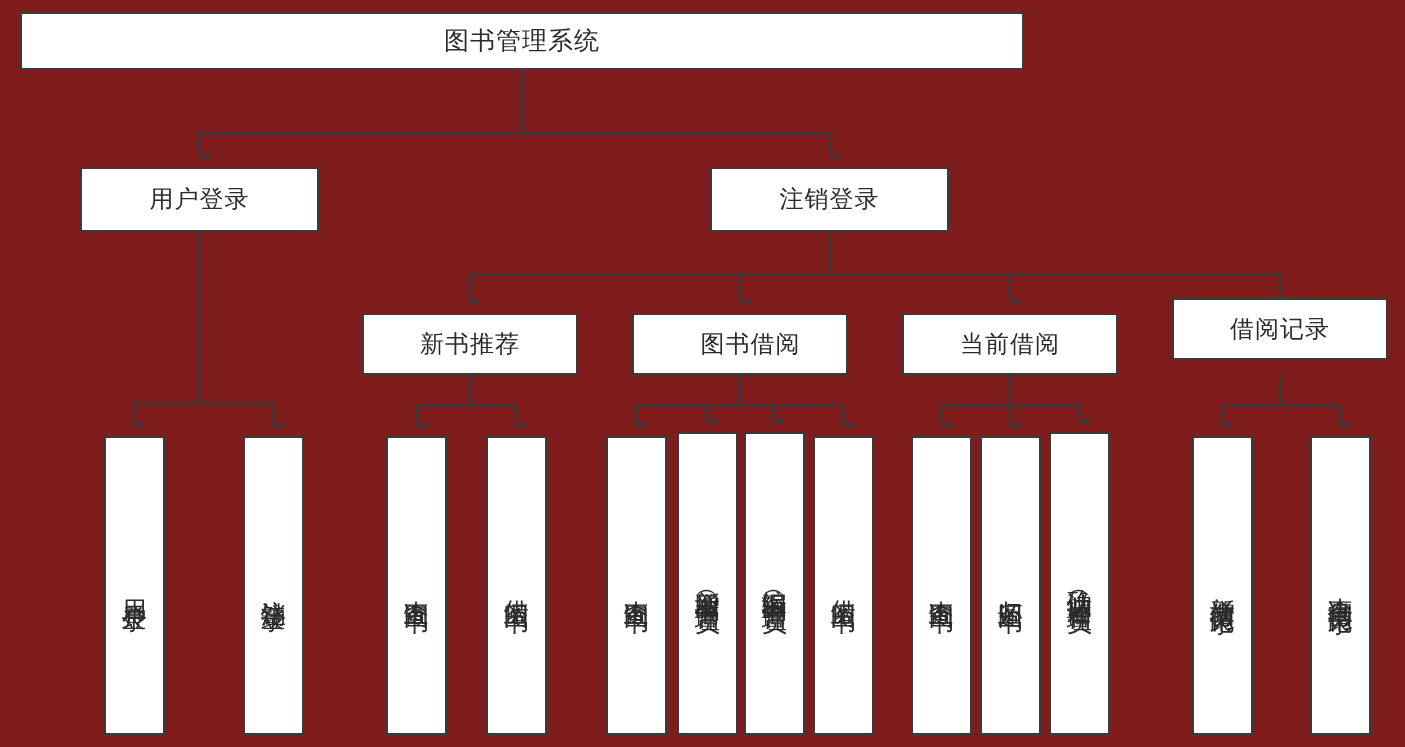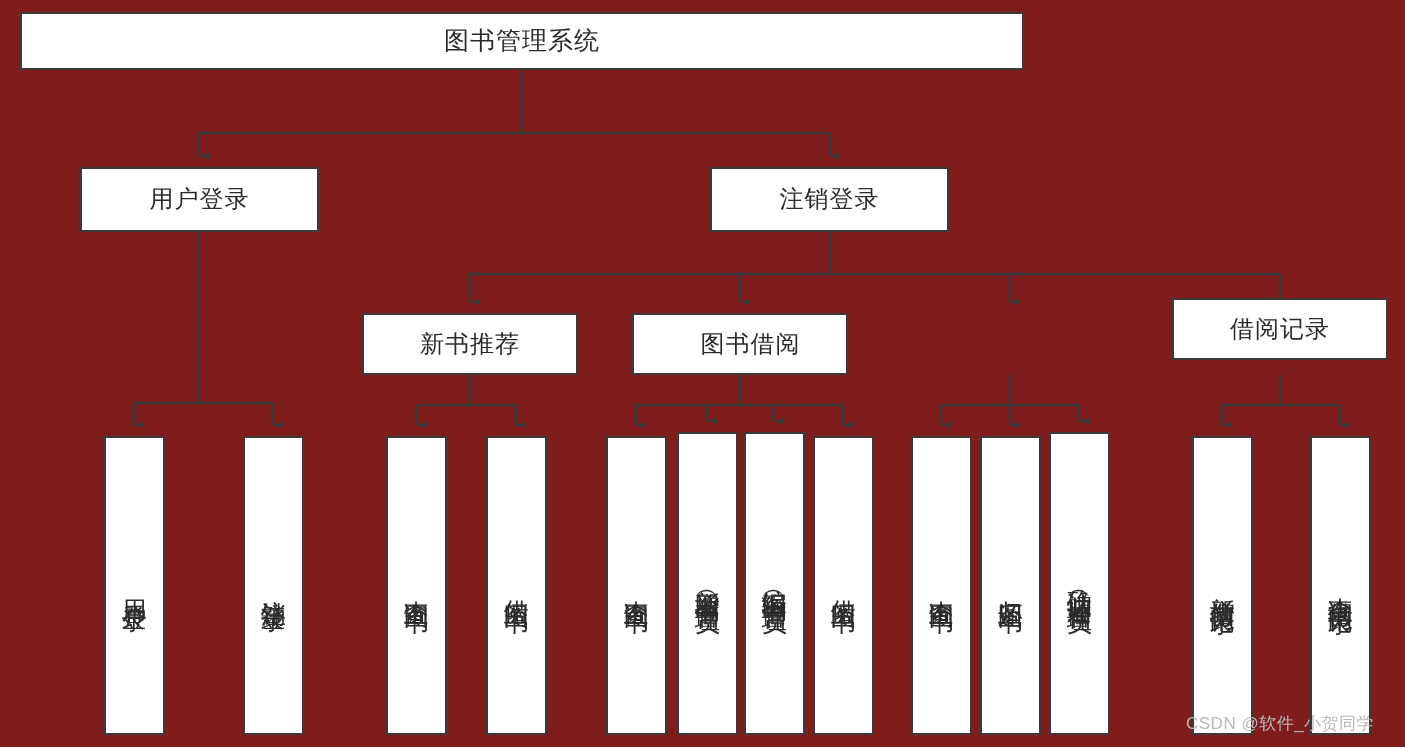--- a/index.html
+++ b/index.html
@@ -125,6 +125,9 @@
   <div class="node h-node" style="left:632px;top:313px;width:216px;height:62px;padding-left:21px;">
     <span class="lbl">图书借阅</span>
   </div>
+  <div class="node h-node" style="left:902px;top:313px;width:216px;height:62px;">
+    <span class="lbl">当前借阅</span>
+  </div>
   <div class="node h-node" style="left:1172px;top:298px;width:216px;height:62px;">
     <span class="lbl">借阅记录</span>
   </div>

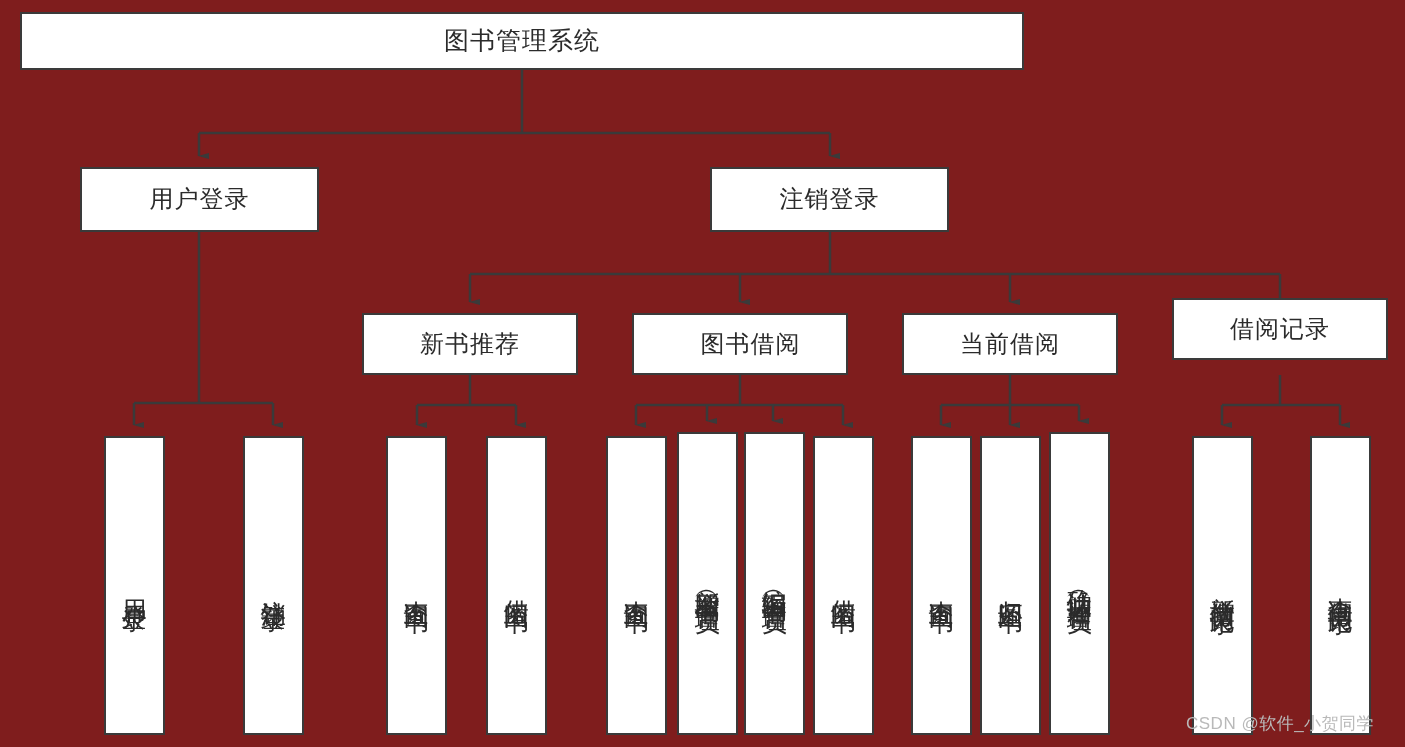--- a/index.html
+++ b/index.html
@@ -176,7 +176,6 @@
     <span class="lbl">查询借阅记录</span>
   </div>
 
-  <div class="watermark">CSDN @软件_小贺同学</div>
 
 </div>
 

